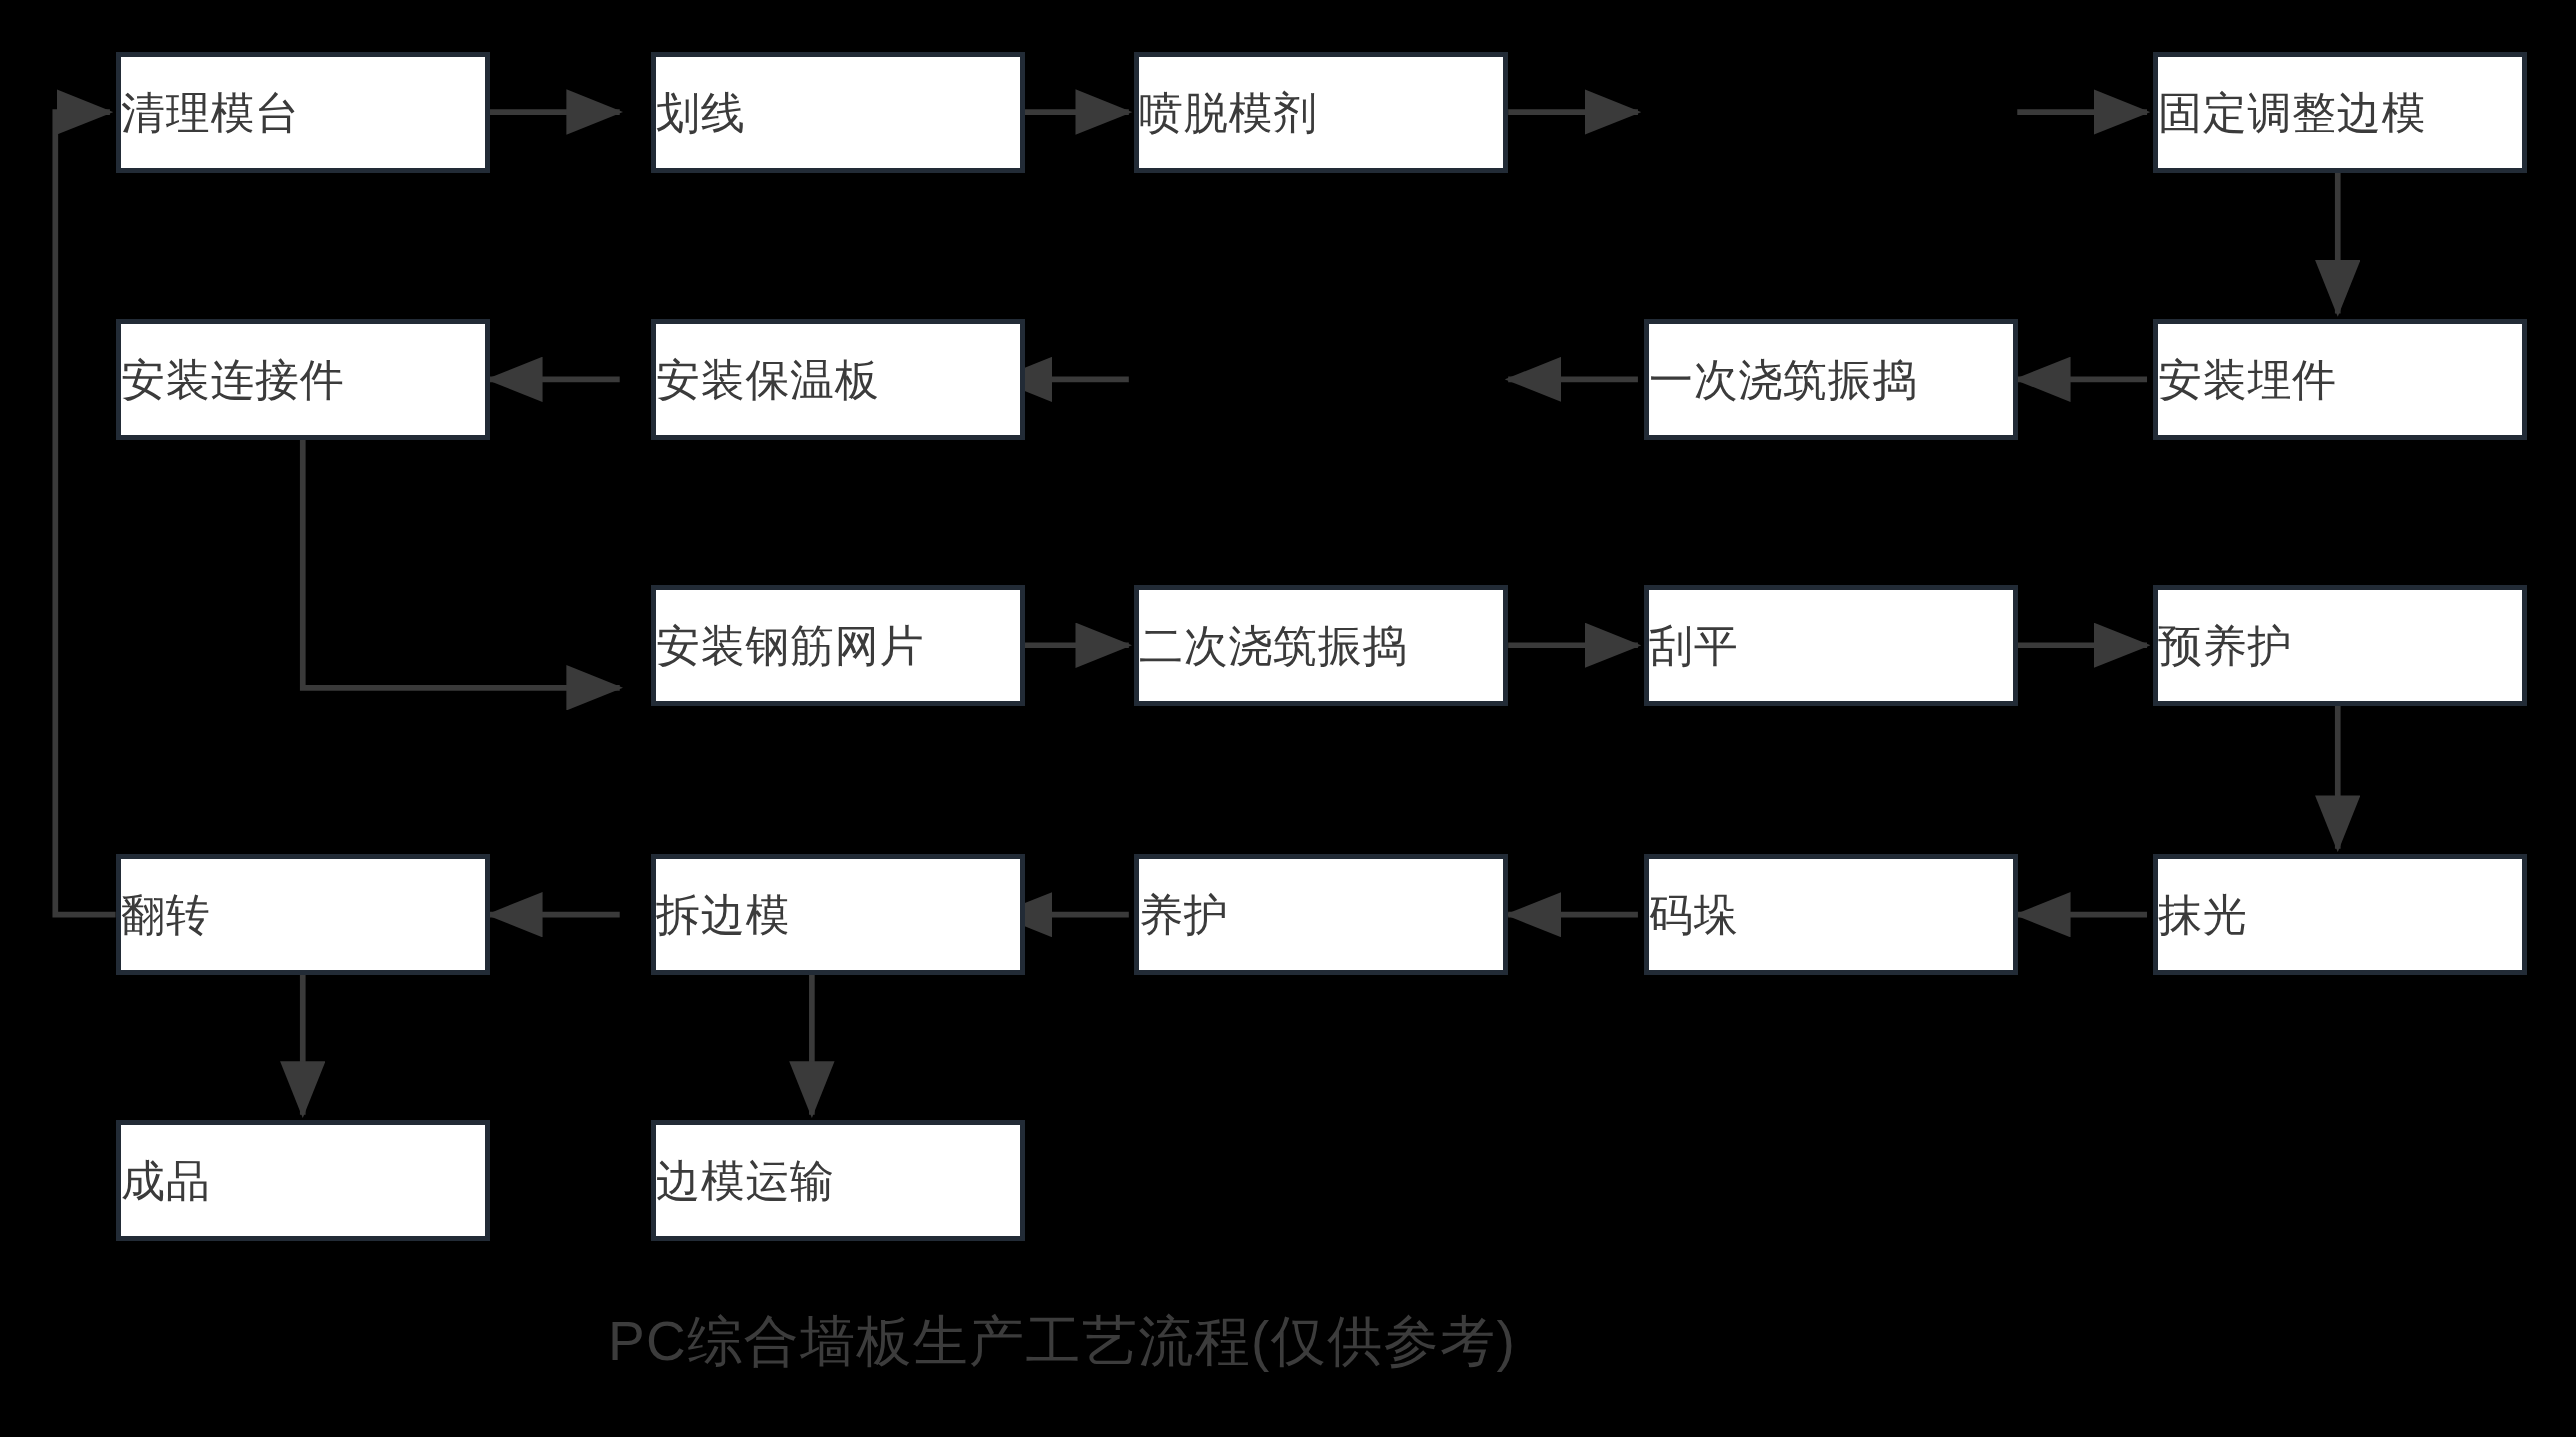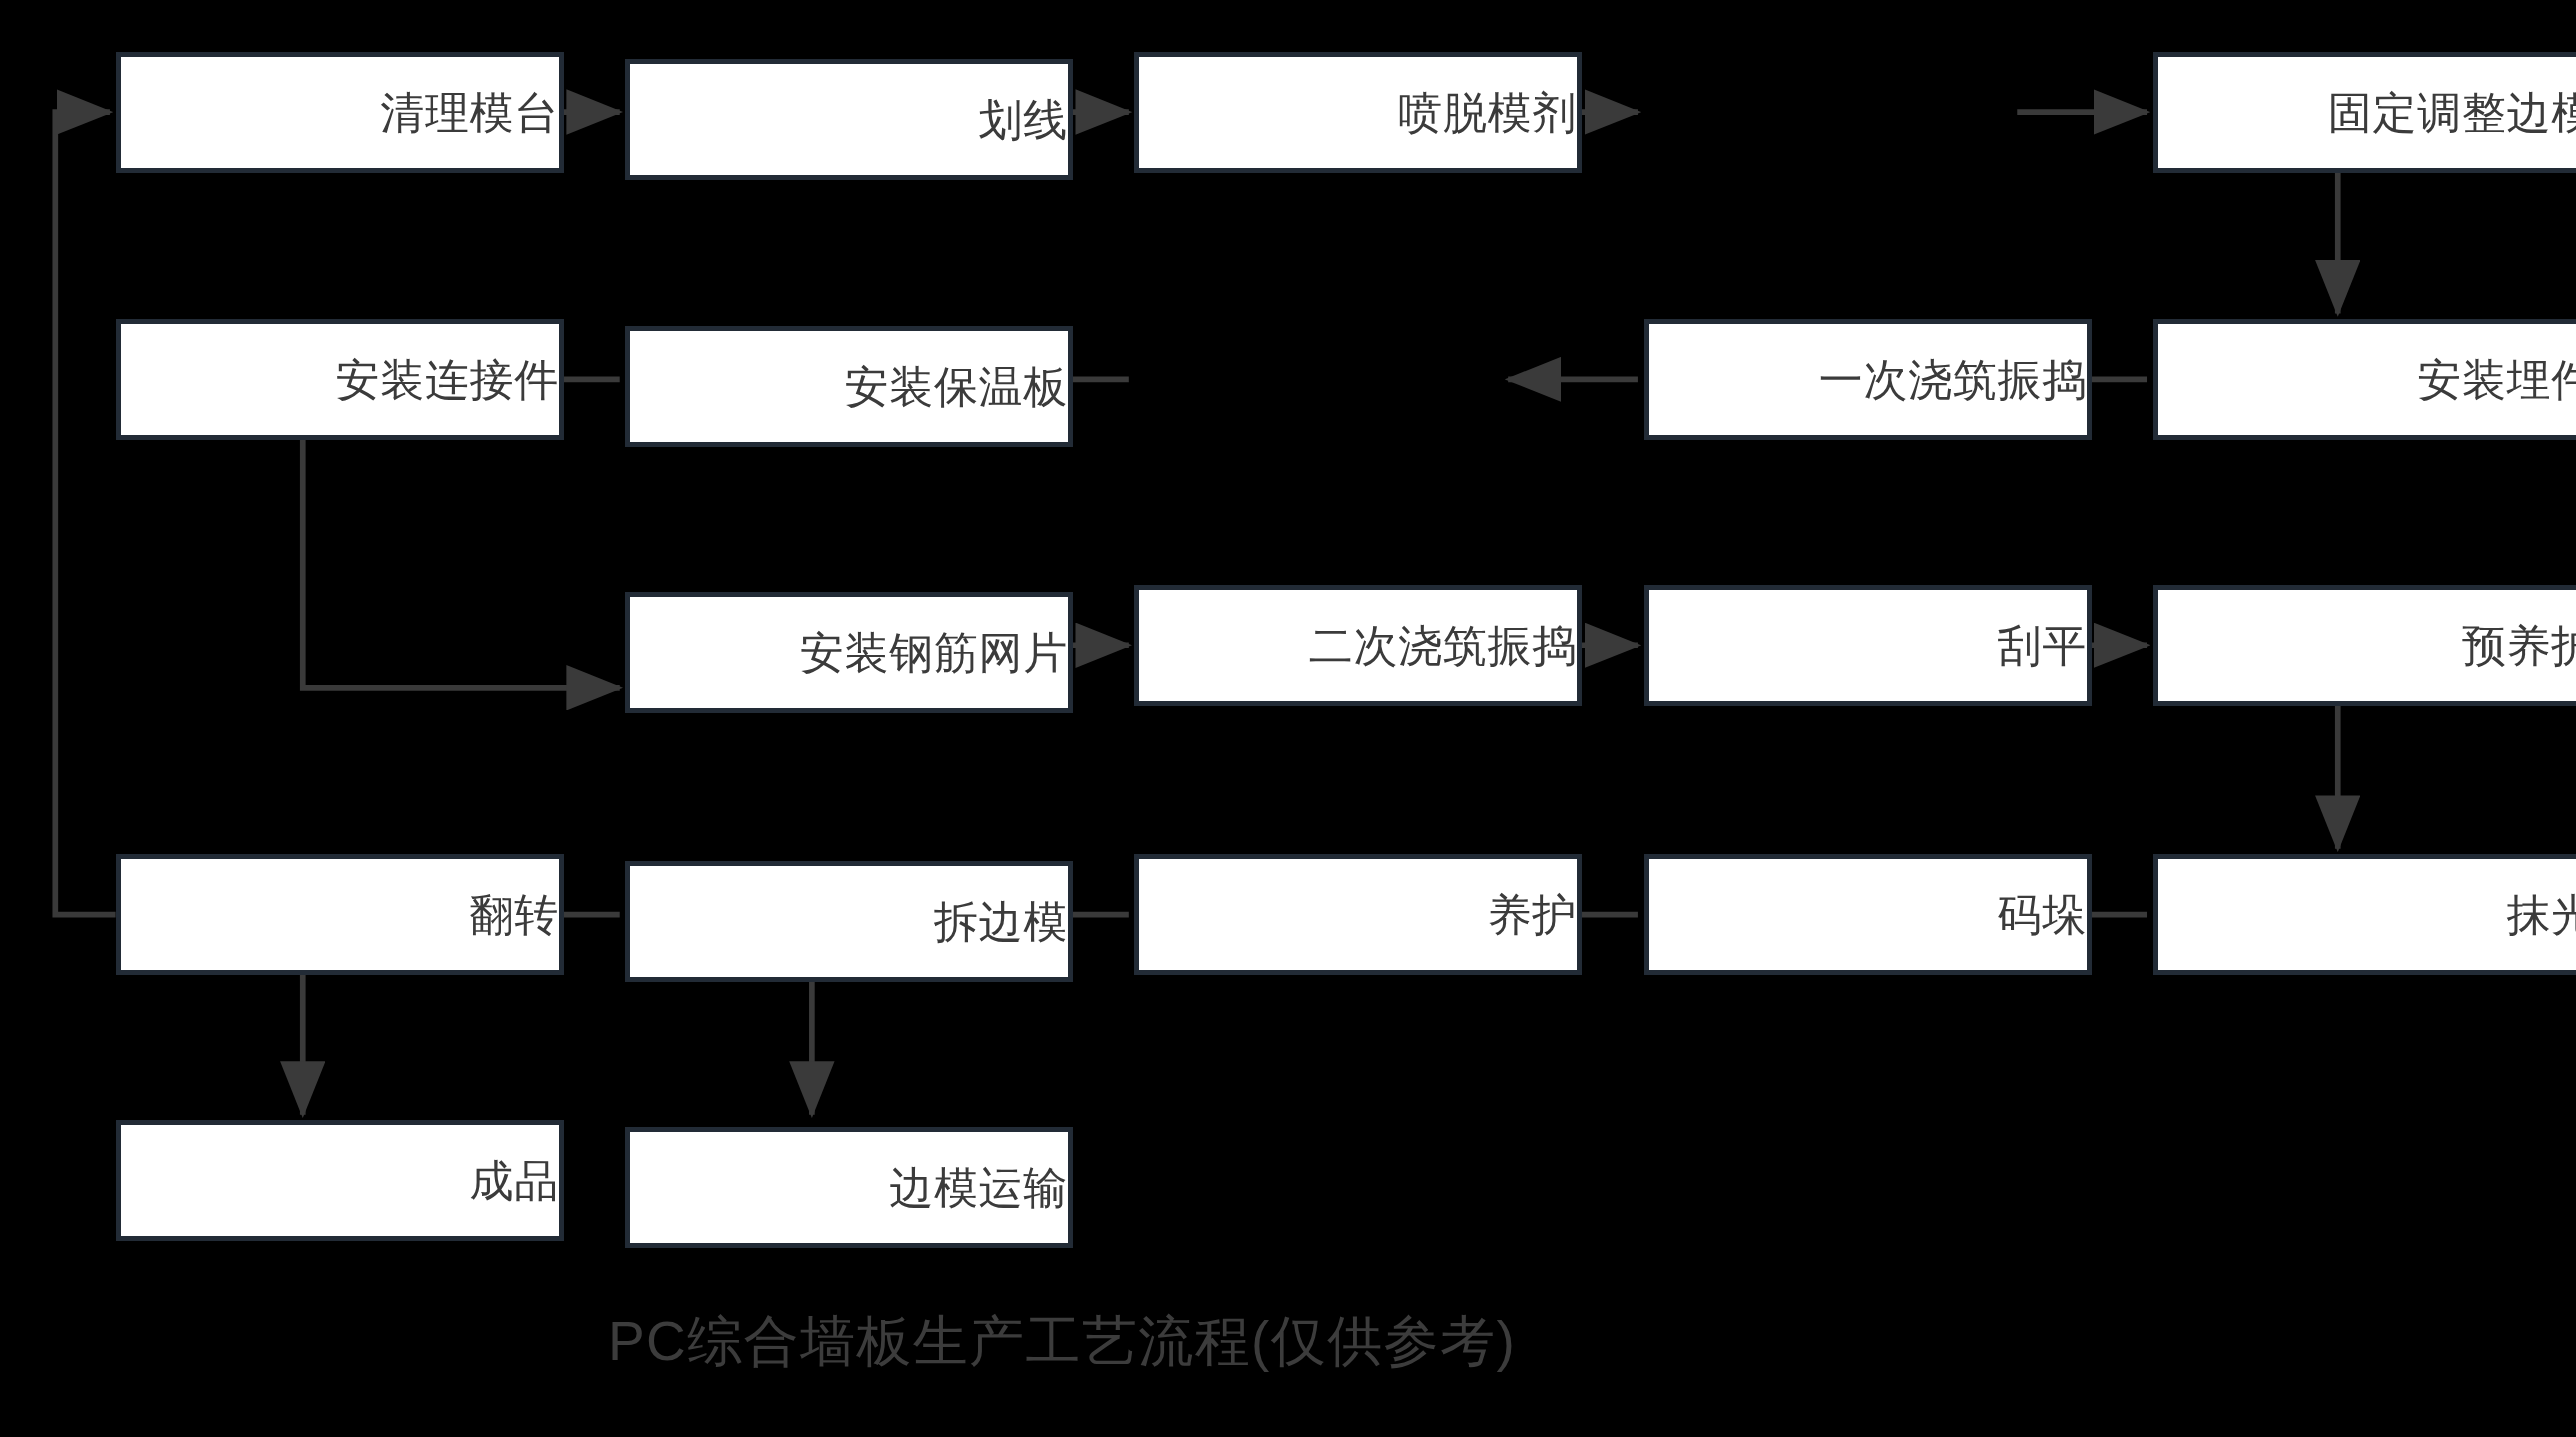--- a/index.html
+++ b/index.html
@@ -17,8 +17,8 @@
     background:#ffffff;
     border:5.7px solid #222b36;
     box-sizing:border-box;
-    display:flex;align-items:center;justify-content:flex-end;
-    width:448px;height:121px;
+    display:flex;align-items:center;justify-content:flex-start;
+    width:374px;height:121px;
   }
   .node .label{
     color:#3b3b3b;

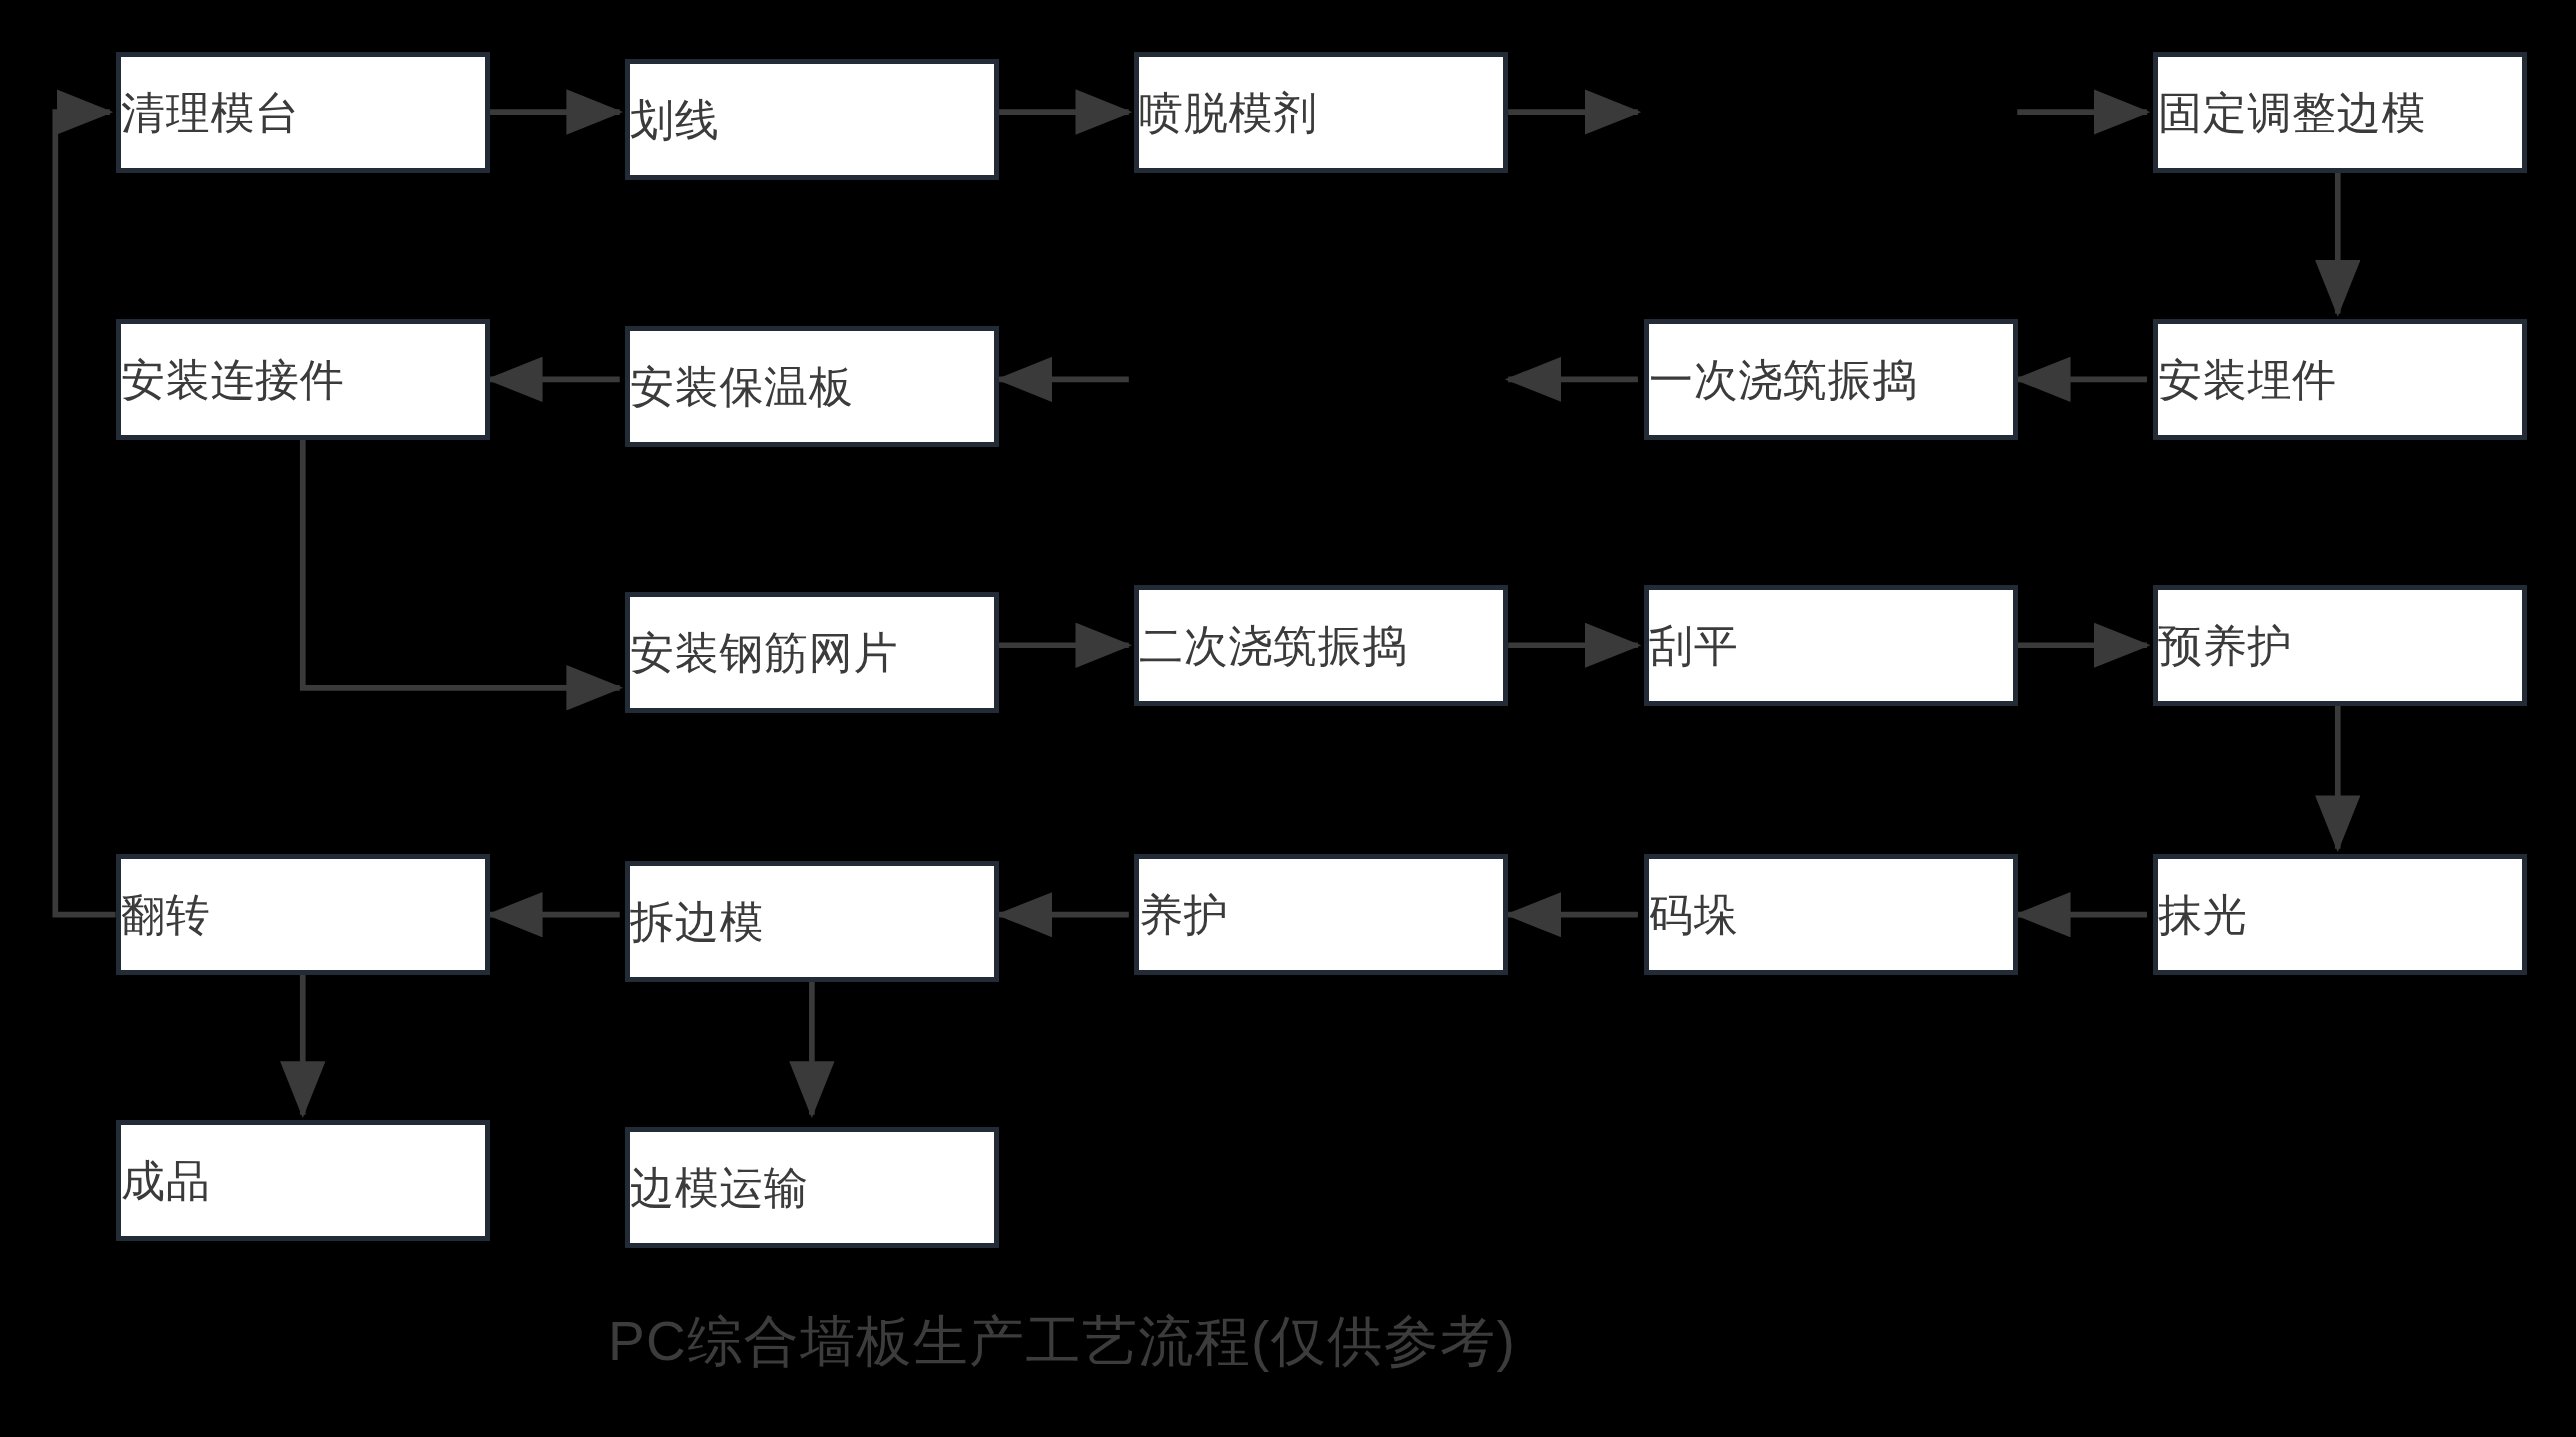--- a/index.html
+++ b/index.html
@@ -29,7 +29,7 @@
   }
 
   
-  .c1{left:116px;} .c2{left:625px;margin-top:7px;} .c3{left:1134px;}
+  .c1{left:116px;} .c2{left:651px;} .c3{left:1134px;}
   .c4{left:1644px;} .c5{left:2153px;}
   
   .r1{top:52px;} .r2{top:319px;} .r3{top:585px;}

